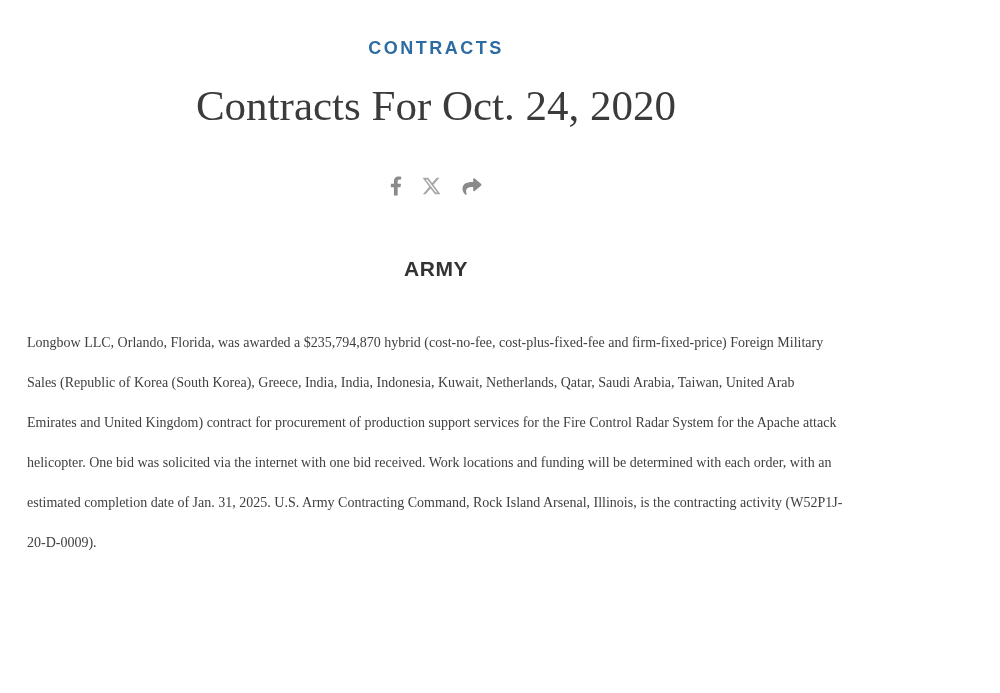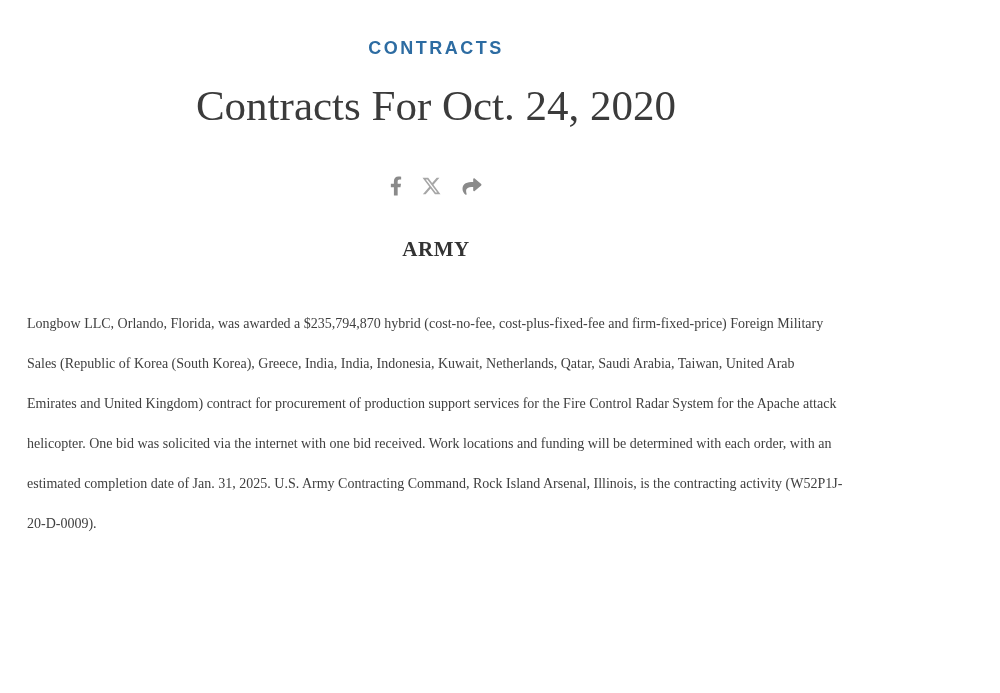--- a/index.html
+++ b/index.html
@@ -54,13 +54,13 @@
     padding: 0;
   }
   h2.branch-heading {
-    margin-top: 40px;
+    margin-top: 60px;
     text-align: center;
     font-size: 21px;
     font-weight: bold;
     letter-spacing: 0.5px;
     color: #333333;
-    font-family: Liberation Serif, serif;
+    font-family: Liberation Sans, sans-serif;
   }
   .article-body {
     margin: 42px auto 0 auto;

